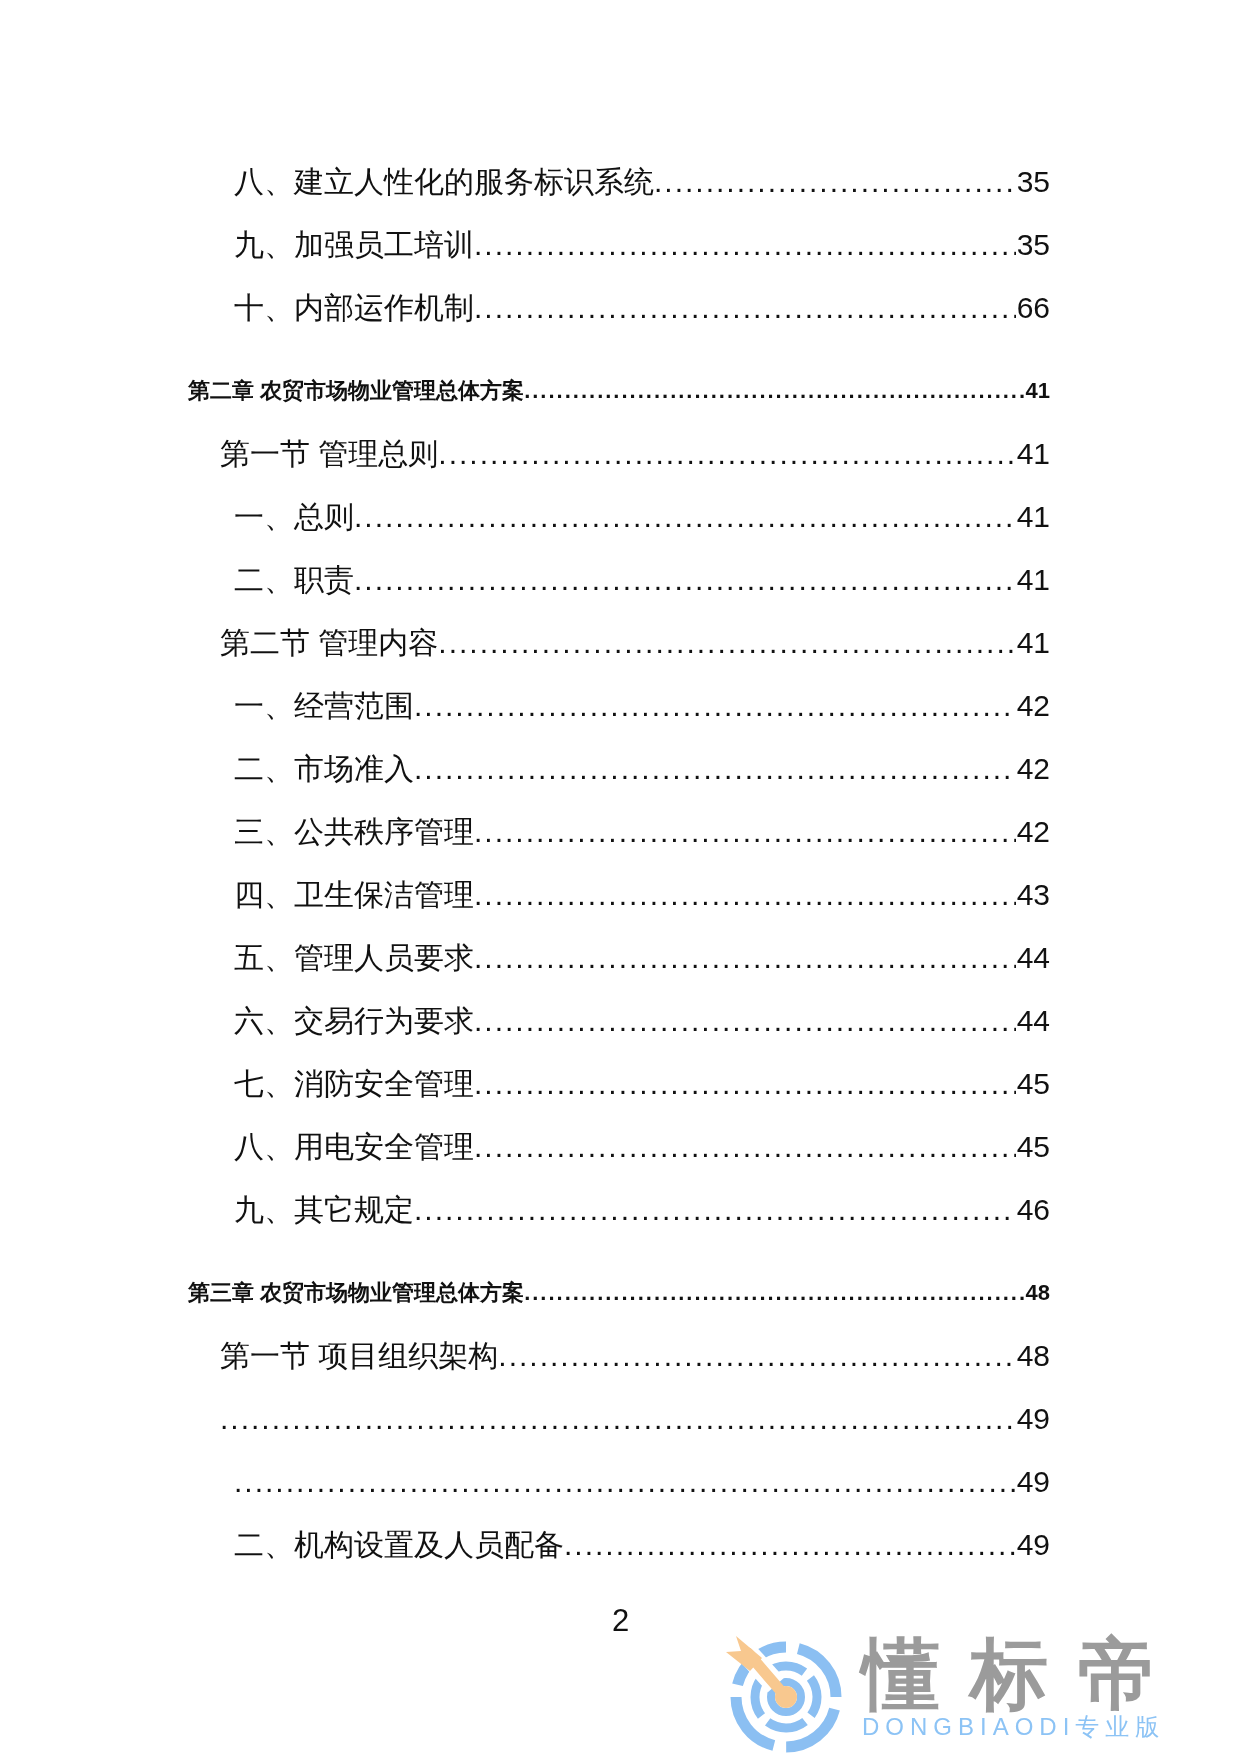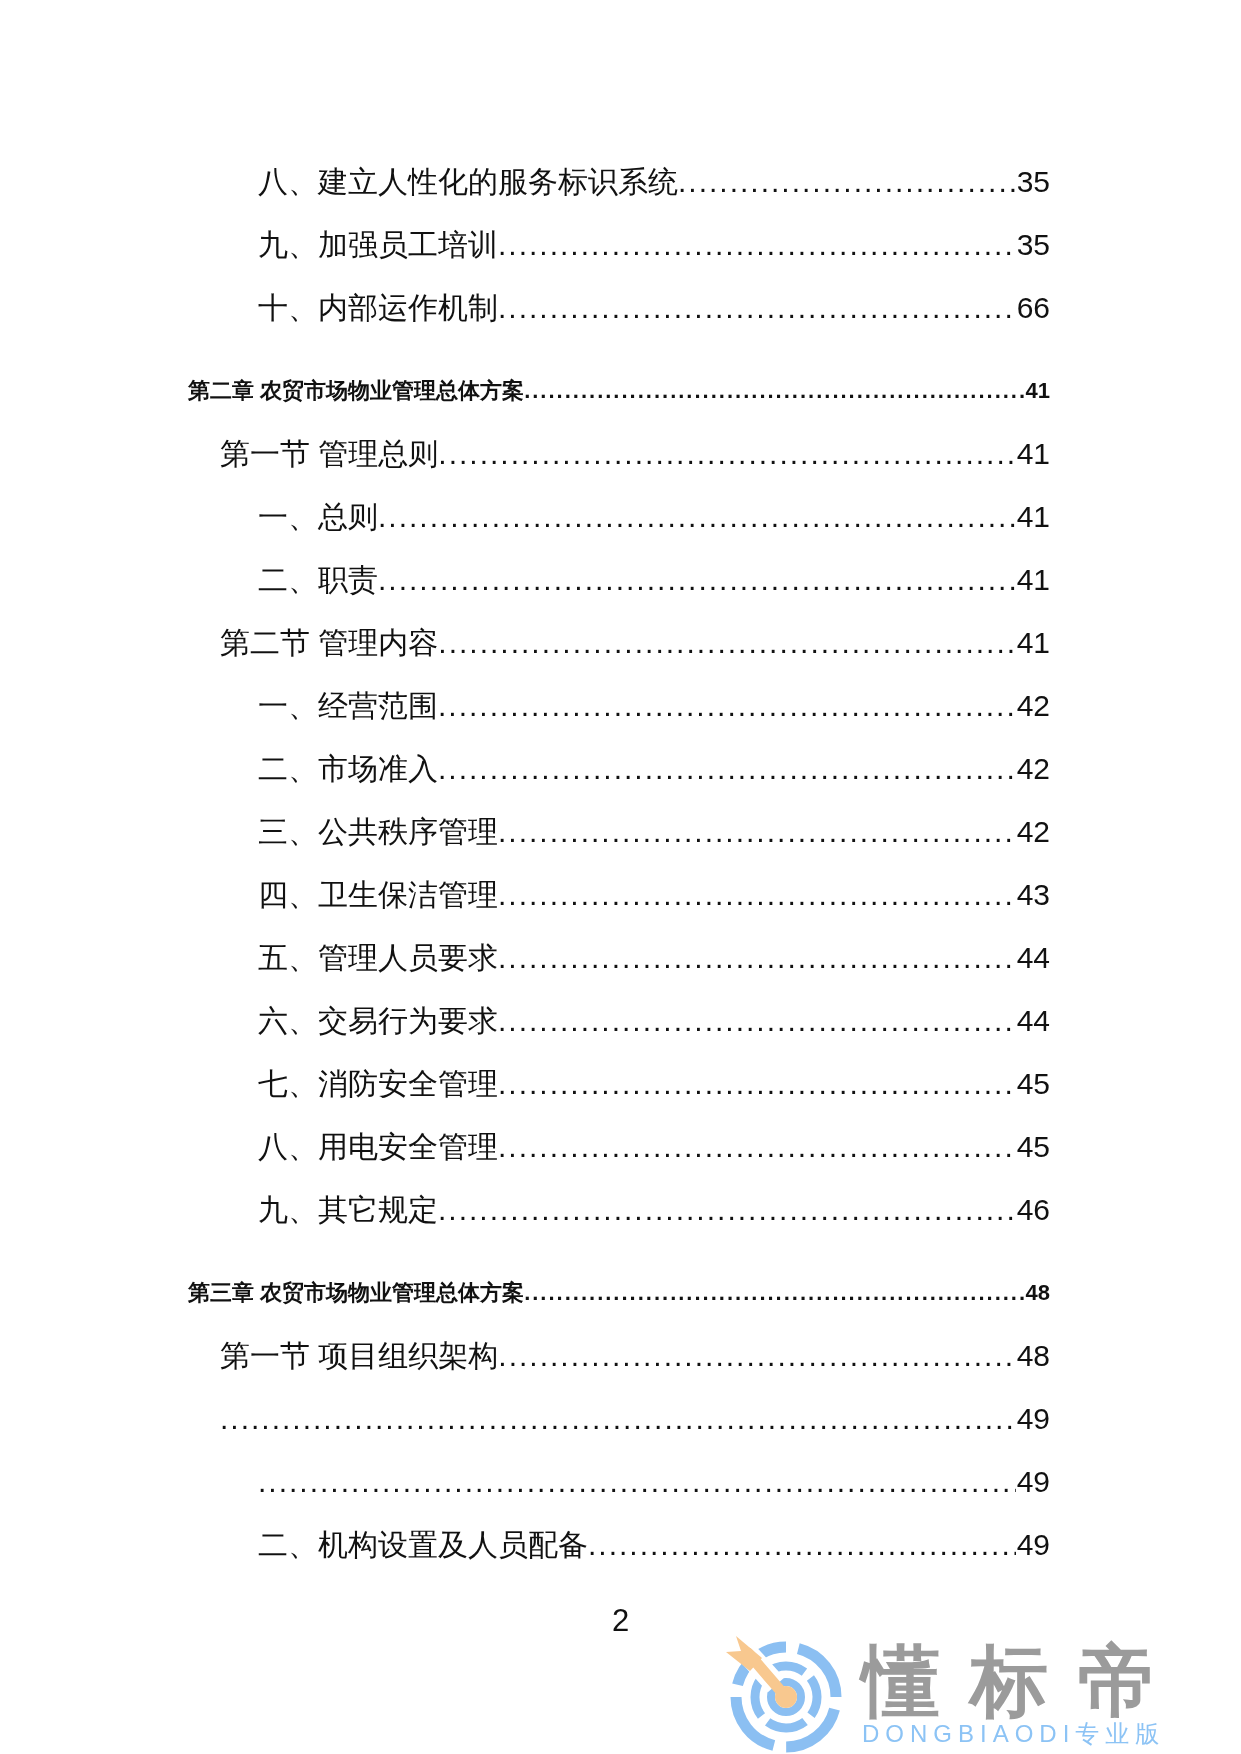--- a/index.html
+++ b/index.html
@@ -43,7 +43,7 @@
     margin-top:20px;
   }
   .row.section{margin-left:32px;}
-  .row.item{margin-left:70px;text-align:right;}
+  .row.item{margin-left:46px;text-align:right;}
   
   .footer{
     position:absolute;

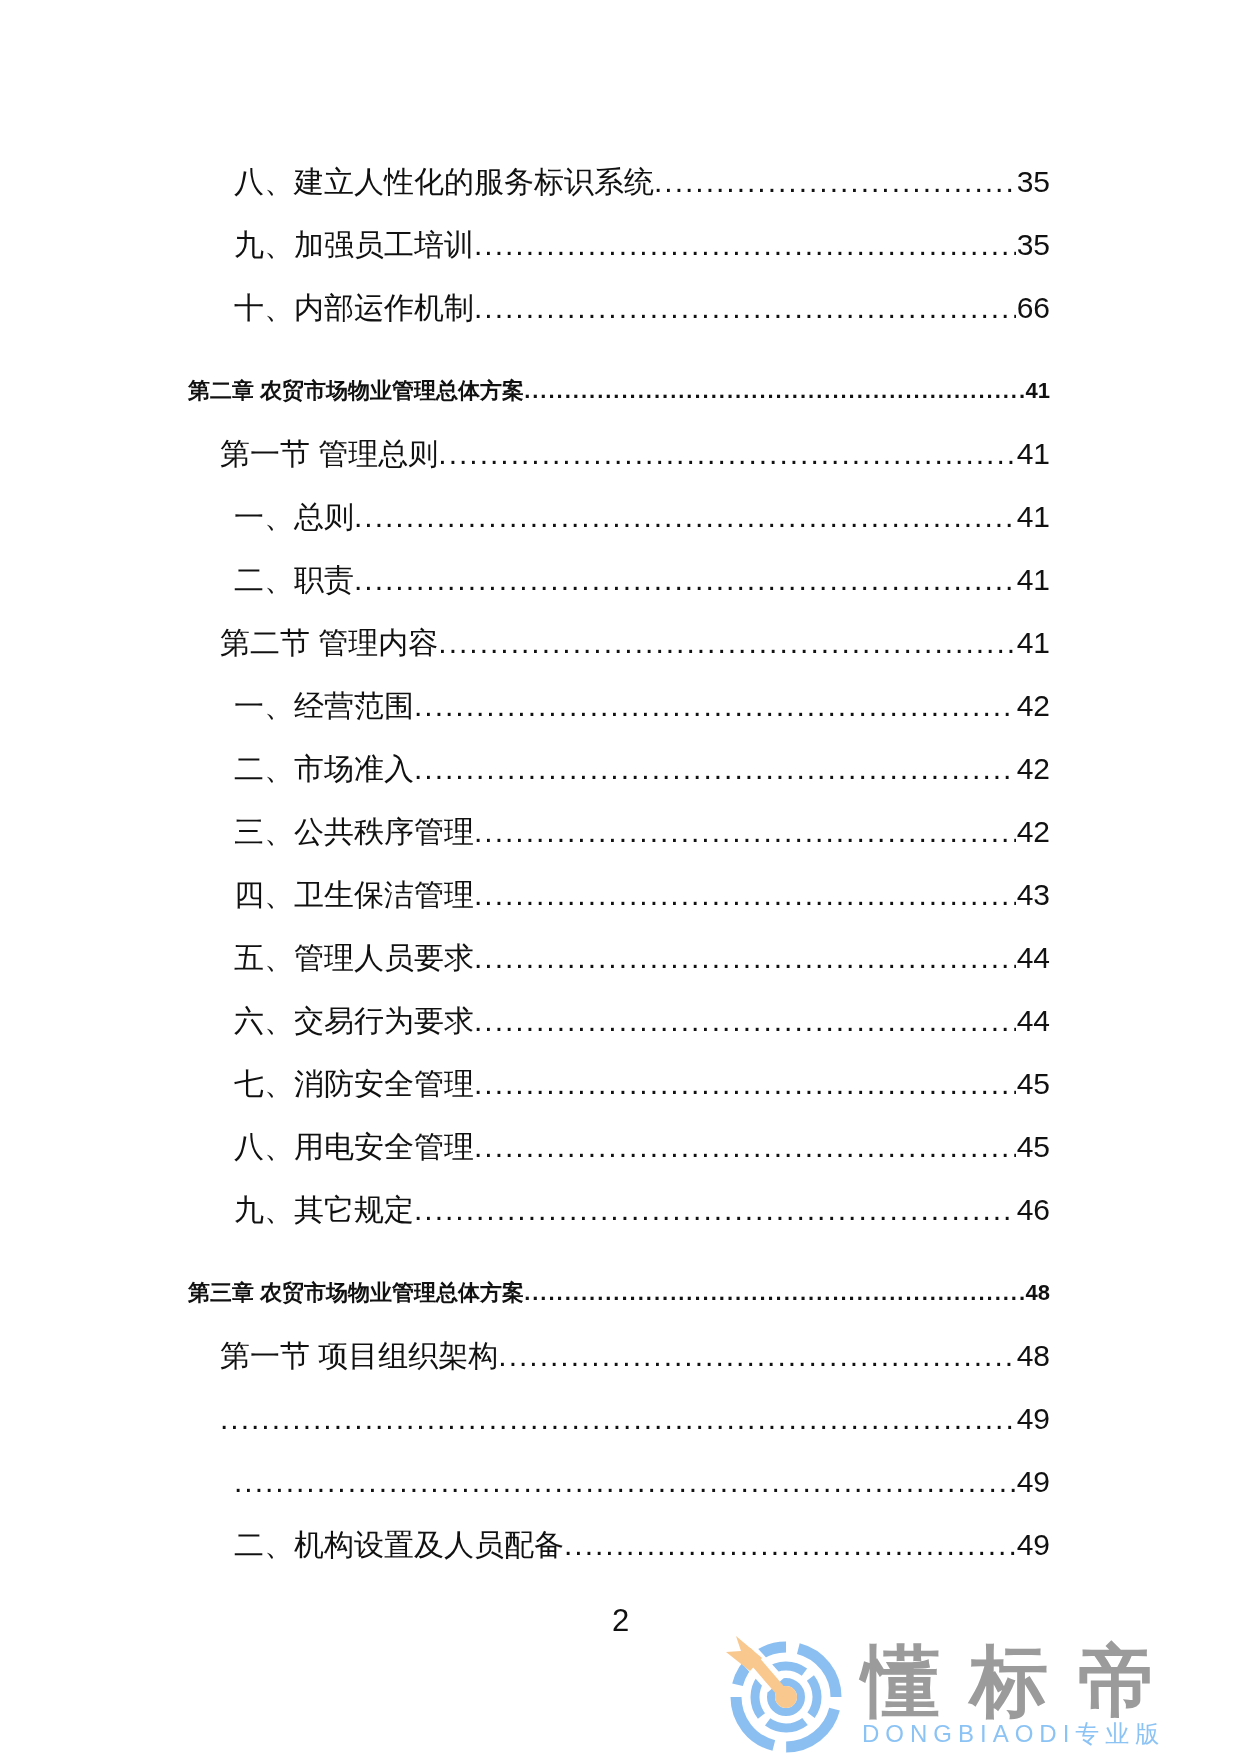--- a/index.html
+++ b/index.html
@@ -57,7 +57,7 @@
     position:absolute;
     left:724px;top:1634px;
     display:flex;
-    align-items:center;
+    align-items:flex-start;
   }
   .wm-logo{width:120px;height:120px;flex:0 0 auto;}
   .wm-text{margin-left:18px;}

